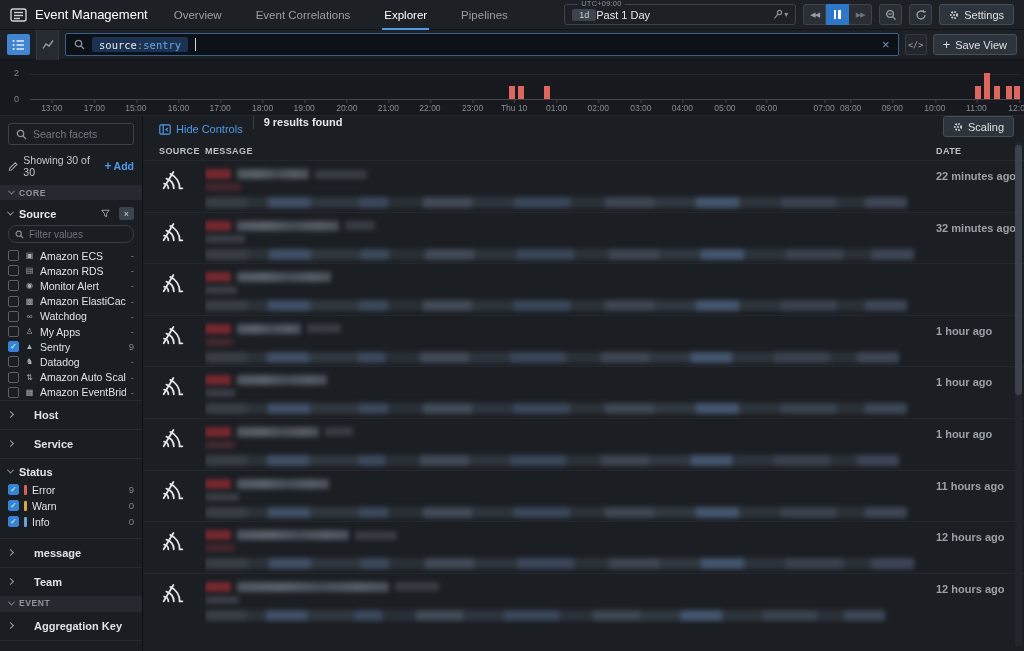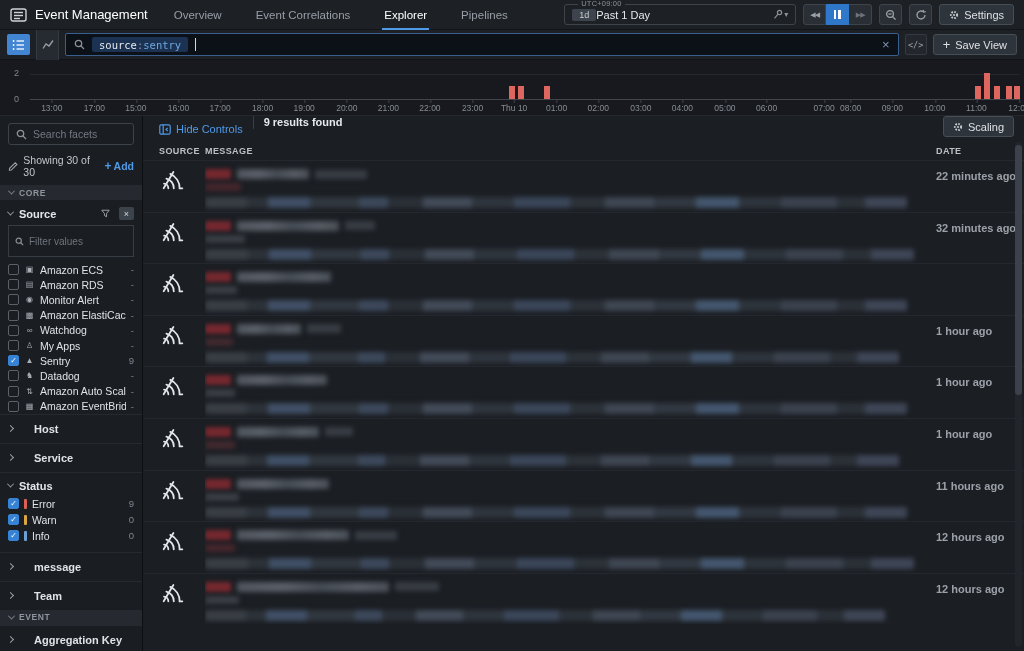--- a/index.html
+++ b/index.html
@@ -73,7 +73,7 @@
   .facet-hdr b { font-size:11px; color:#e3e6ea; flex:1; }
   .mini-btn { width:15px; height:13px; border-radius:2px; display:flex; align-items:center; justify-content:center; color:#9ba1a9; }
   .mini-btn.x { background:#3c434b; color:#d2d6da; font-size:9px; }
-  .filter-input { margin:0 8px 5px; height:32px; border:1px solid #373d44; border-radius:0; display:flex; align-items:center; gap:5px; padding:0 6px; color:#6f757d; font-size:10px; }
+  .filter-input { margin:0 8px 5px; height:18px; border:1px solid #373d44; border-radius:8px; display:flex; align-items:center; gap:5px; padding:0 6px; color:#6f757d; font-size:10px; }
   .src-item { display:flex; align-items:center; gap:5px; padding:1.6px 8px; }
   .cb { width:11px; height:11px; border:1px solid #5a6169; border-radius:2px; flex:none; display:flex; align-items:center; justify-content:center; }
   .cb .tick { display:none; color:#fff; font-size:8px; line-height:1; }

